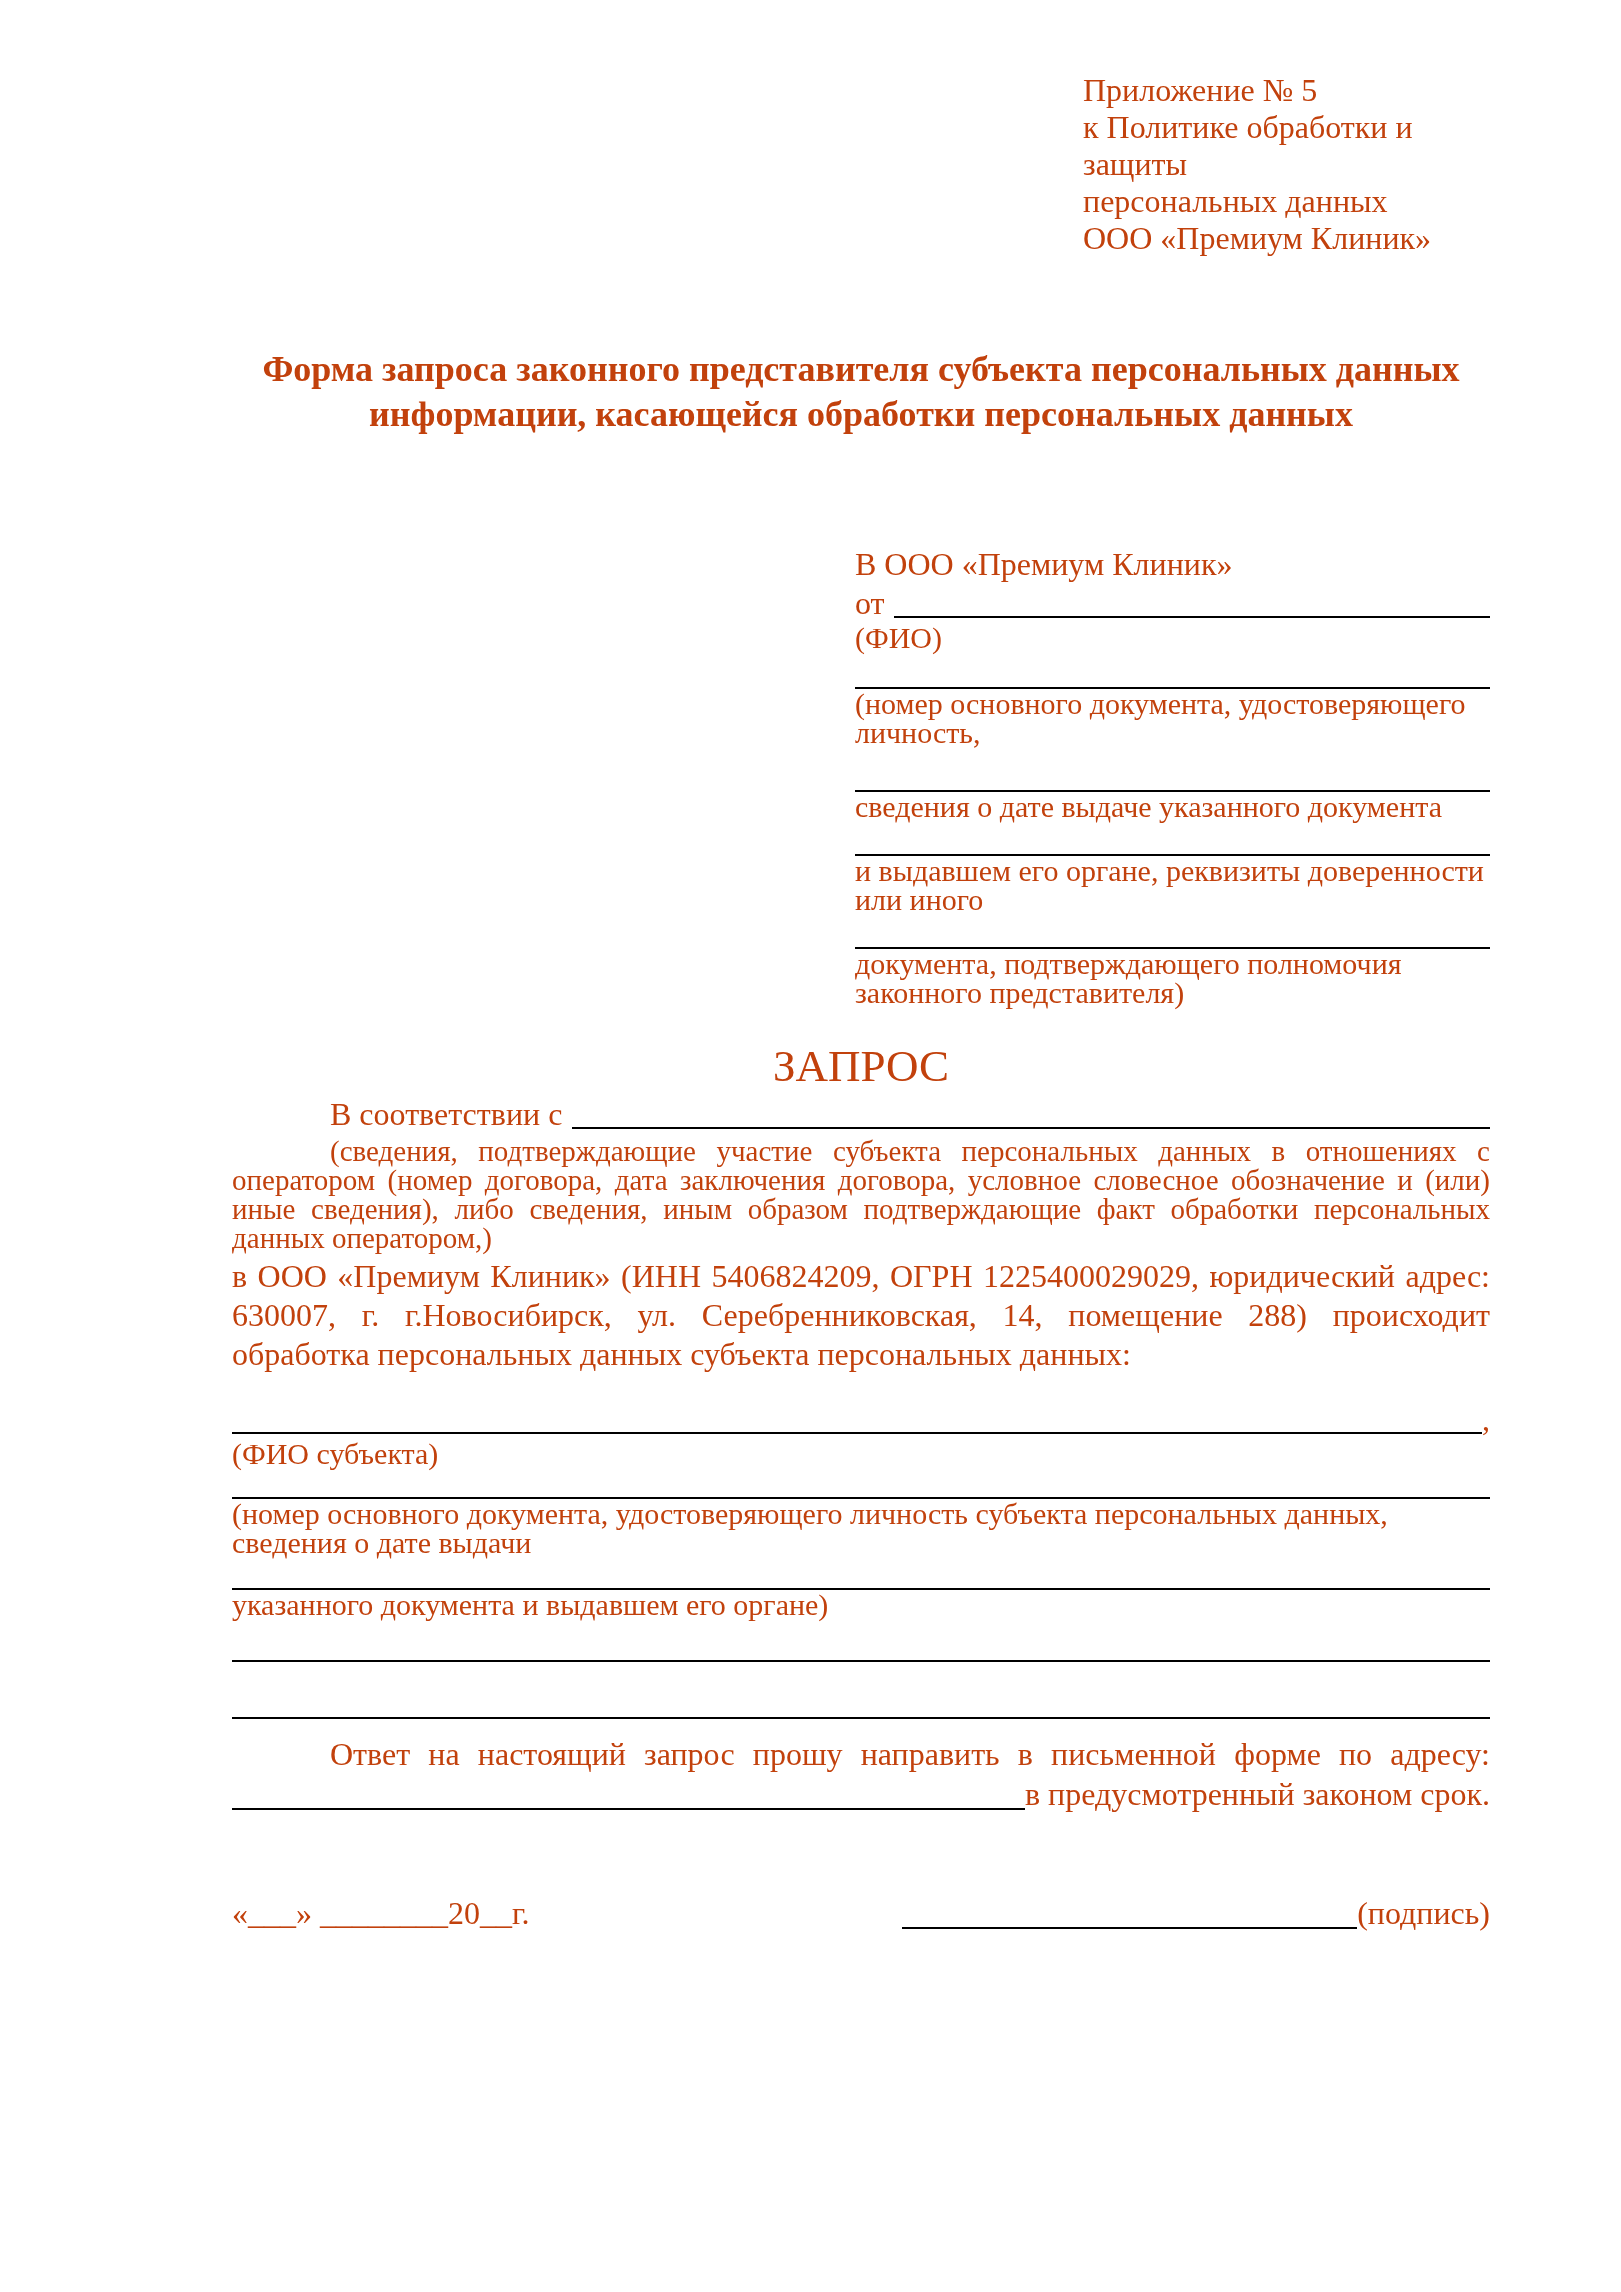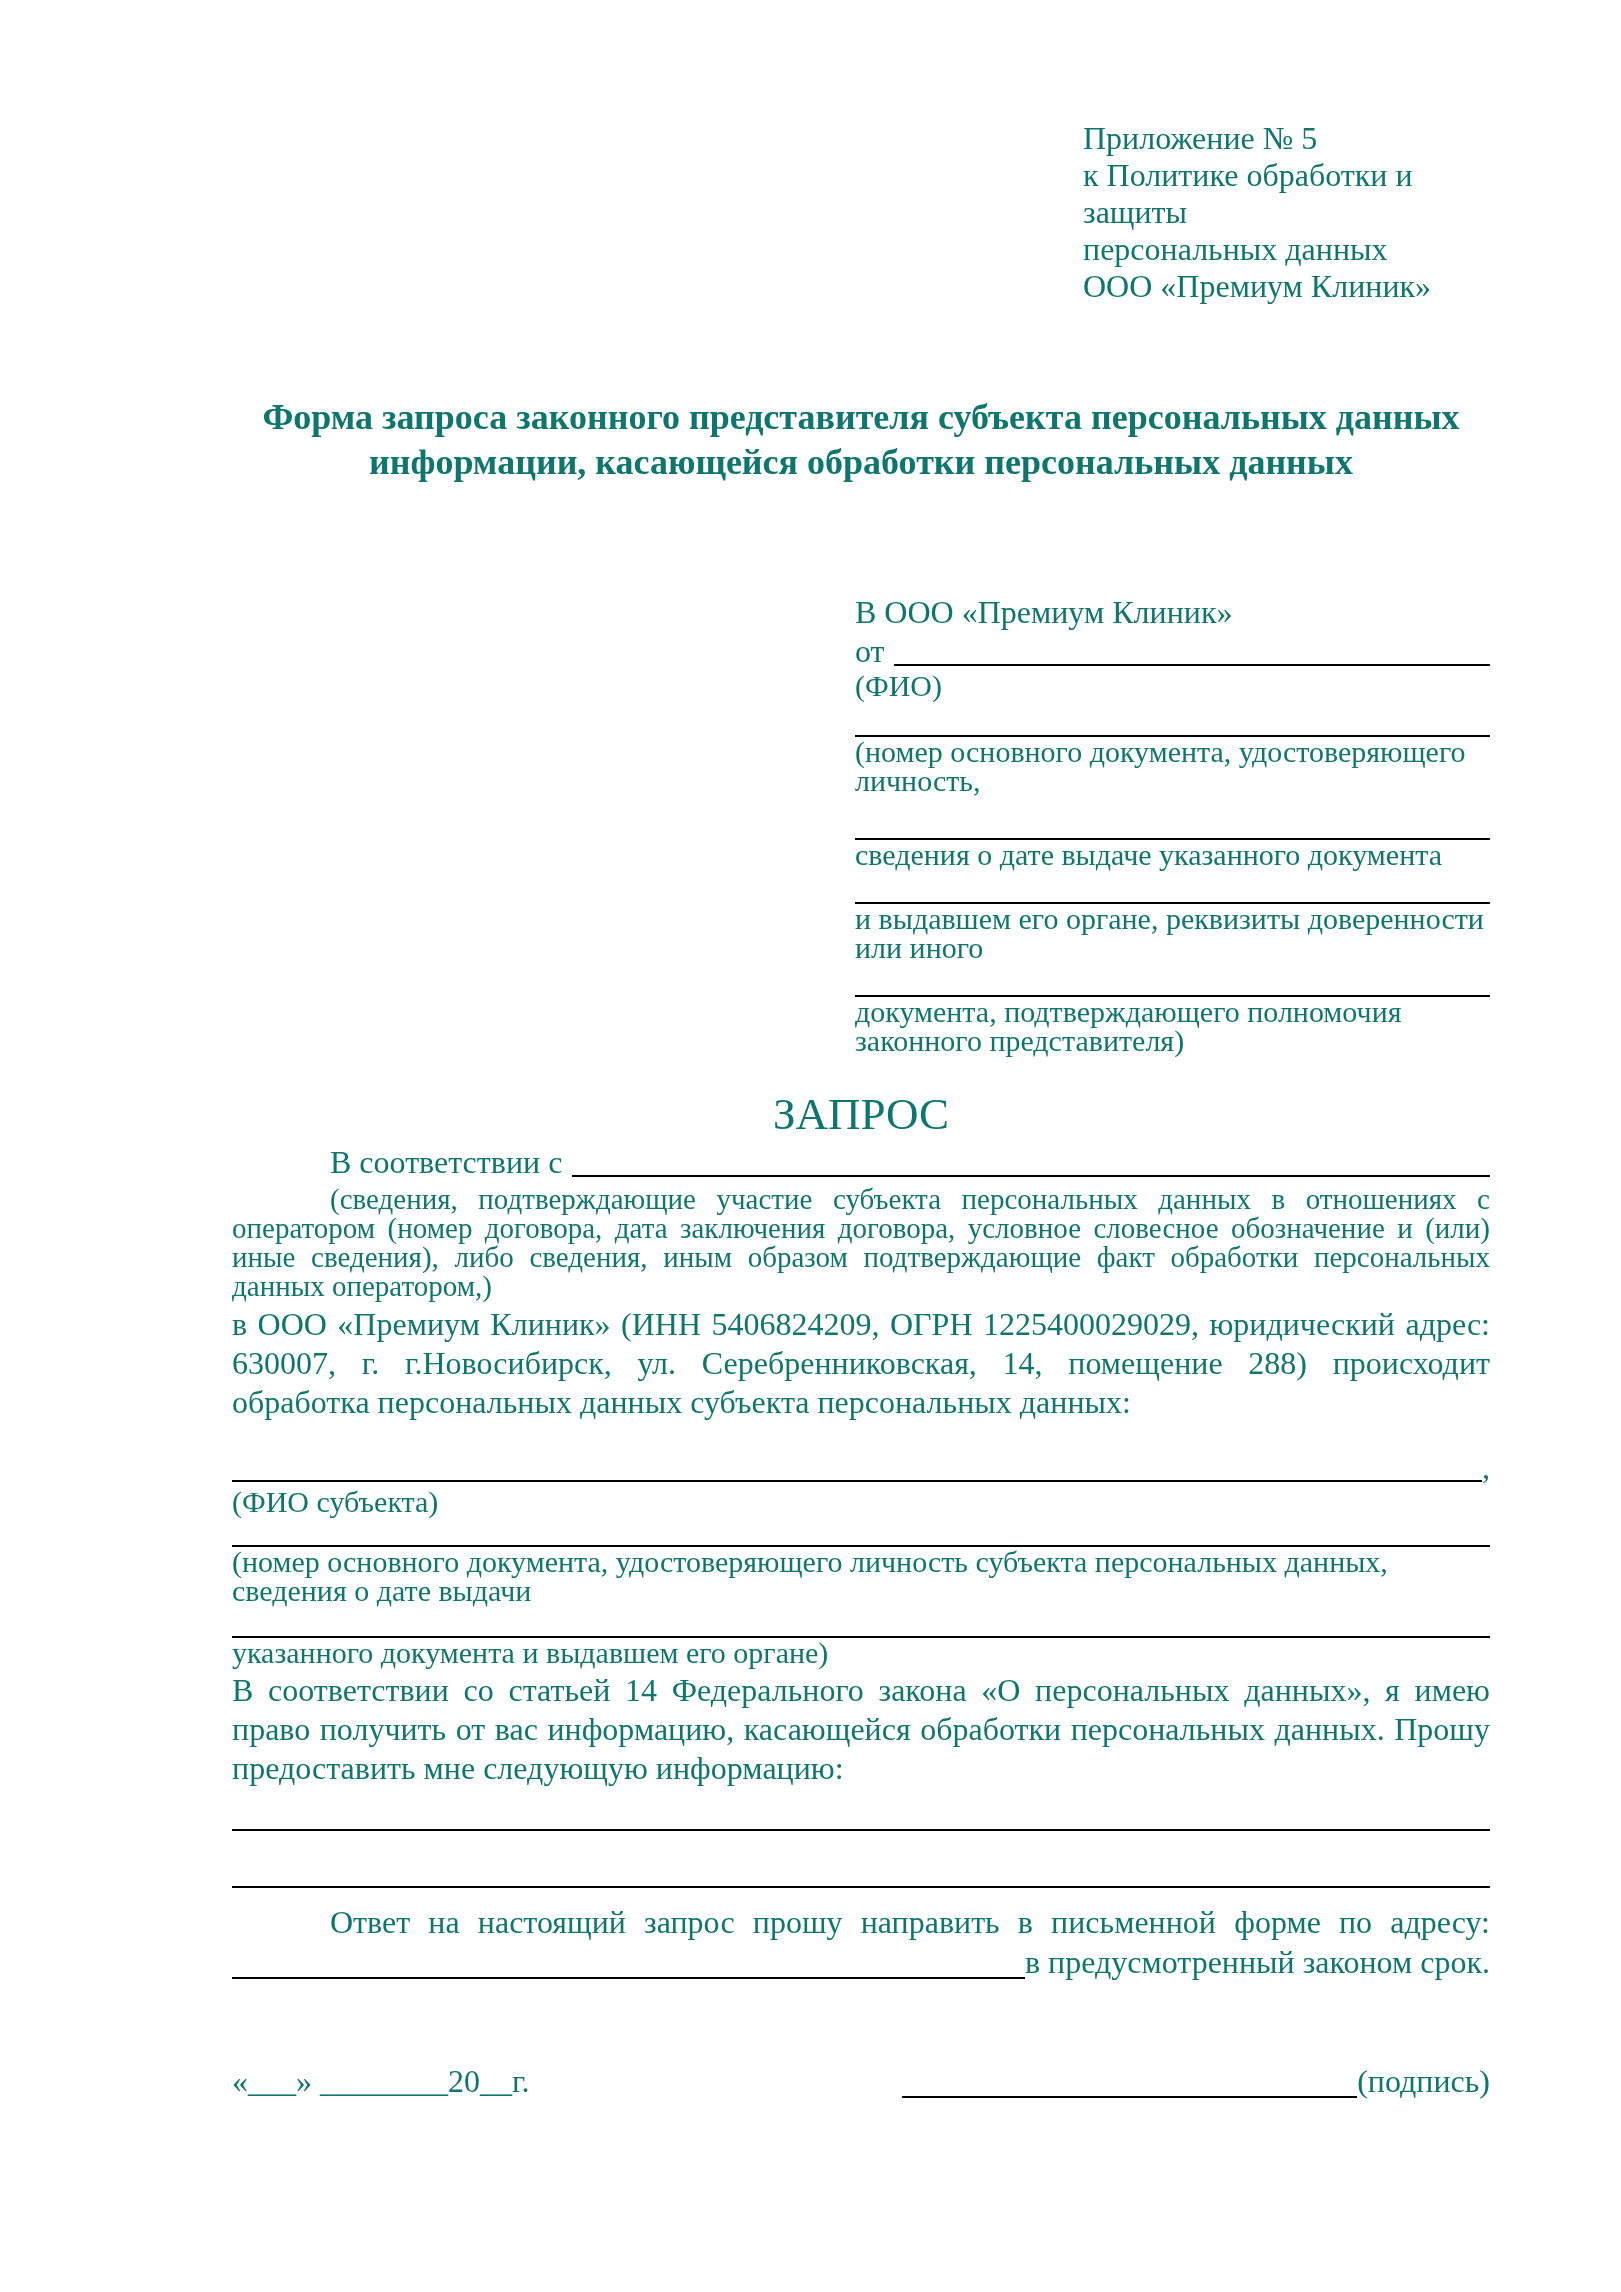--- a/index.html
+++ b/index.html
@@ -9,9 +9,9 @@
     height: 2293px;
     box-sizing: border-box;
     background: #ffffff;
-    color: #0f766e;
+    color: #c2410c;
     font-family: "Liberation Serif", "DejaVu Serif", serif;
-    padding: 120px 131px 0 232px;
+    padding: 72px 131px 0 232px;
     overflow: hidden;
   }
   

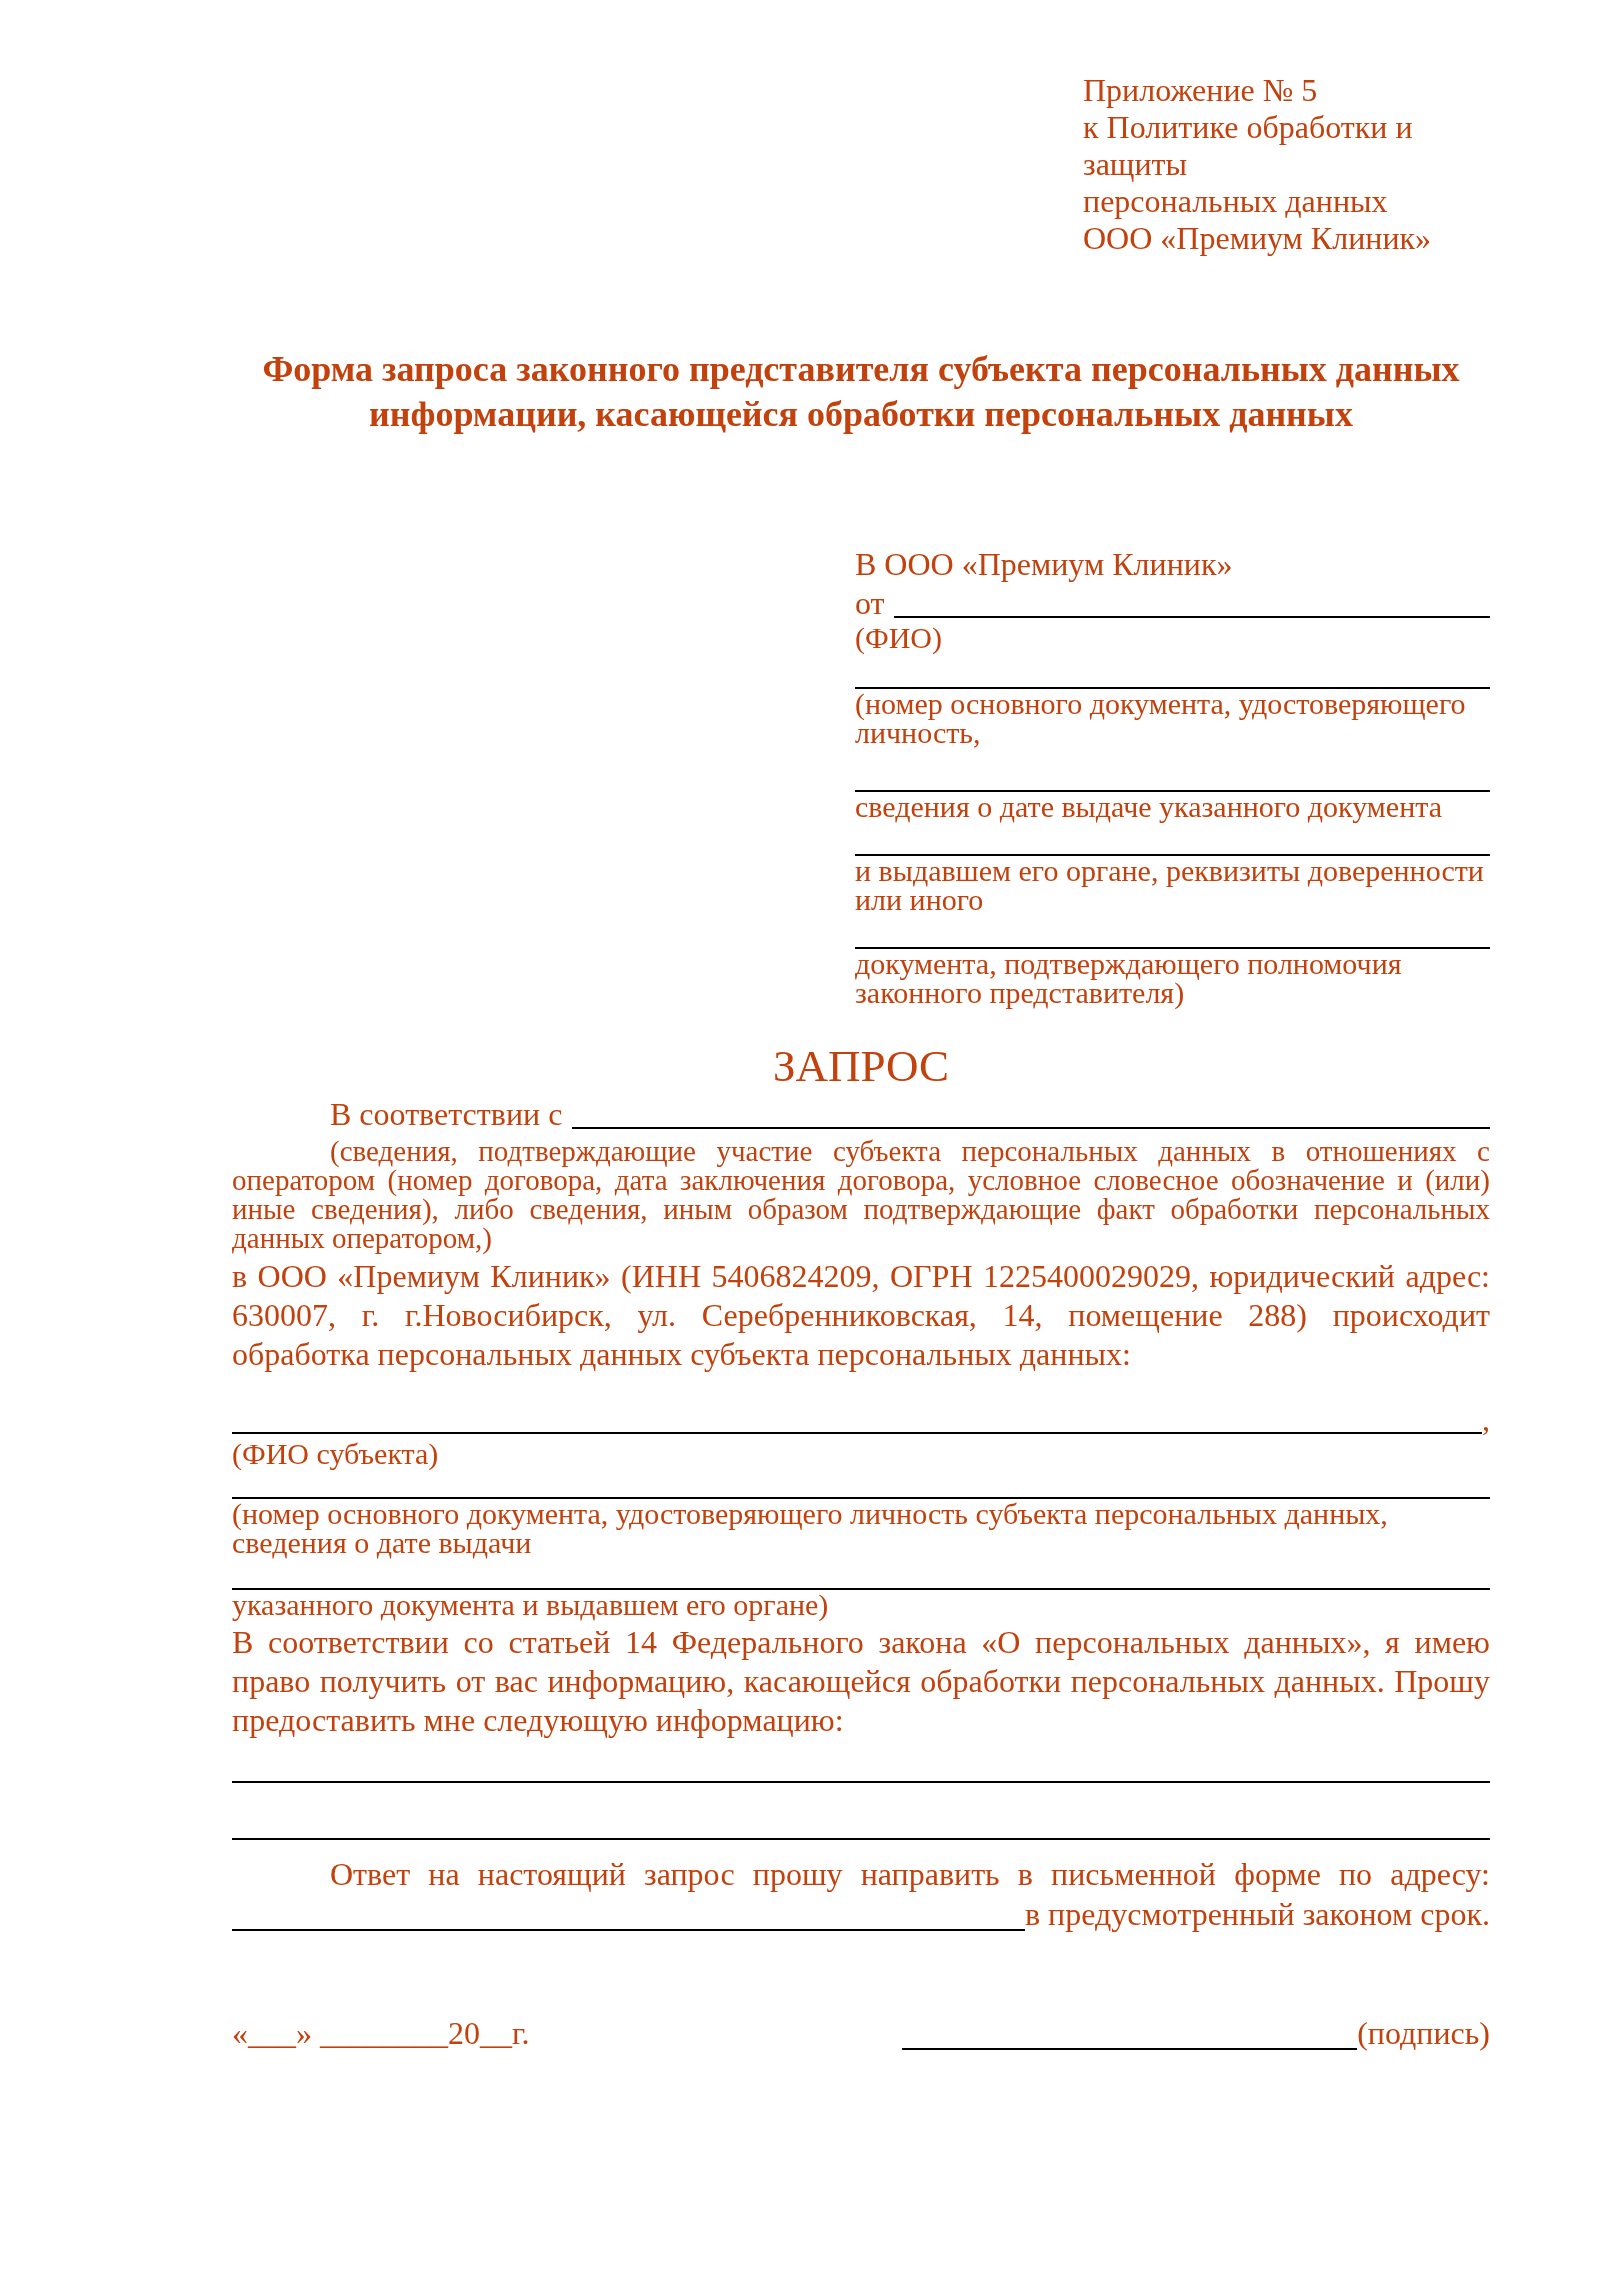--- a/index.html
+++ b/index.html
@@ -182,7 +182,6 @@
   <div class="full-line h32"></div>
   <div class="cap">указанного документа и выдавшем его органе)</div>
 
-  <p class="body-para">В соответствии со статьей 14 Федерального закона «О персональных данных», я имею право получить от вас информацию, касающейся обработки персональных данных. Прошу предоставить мне следующую информацию:</p>
 
   <div class="blank1"></div>
   <div class="blank2"></div>

